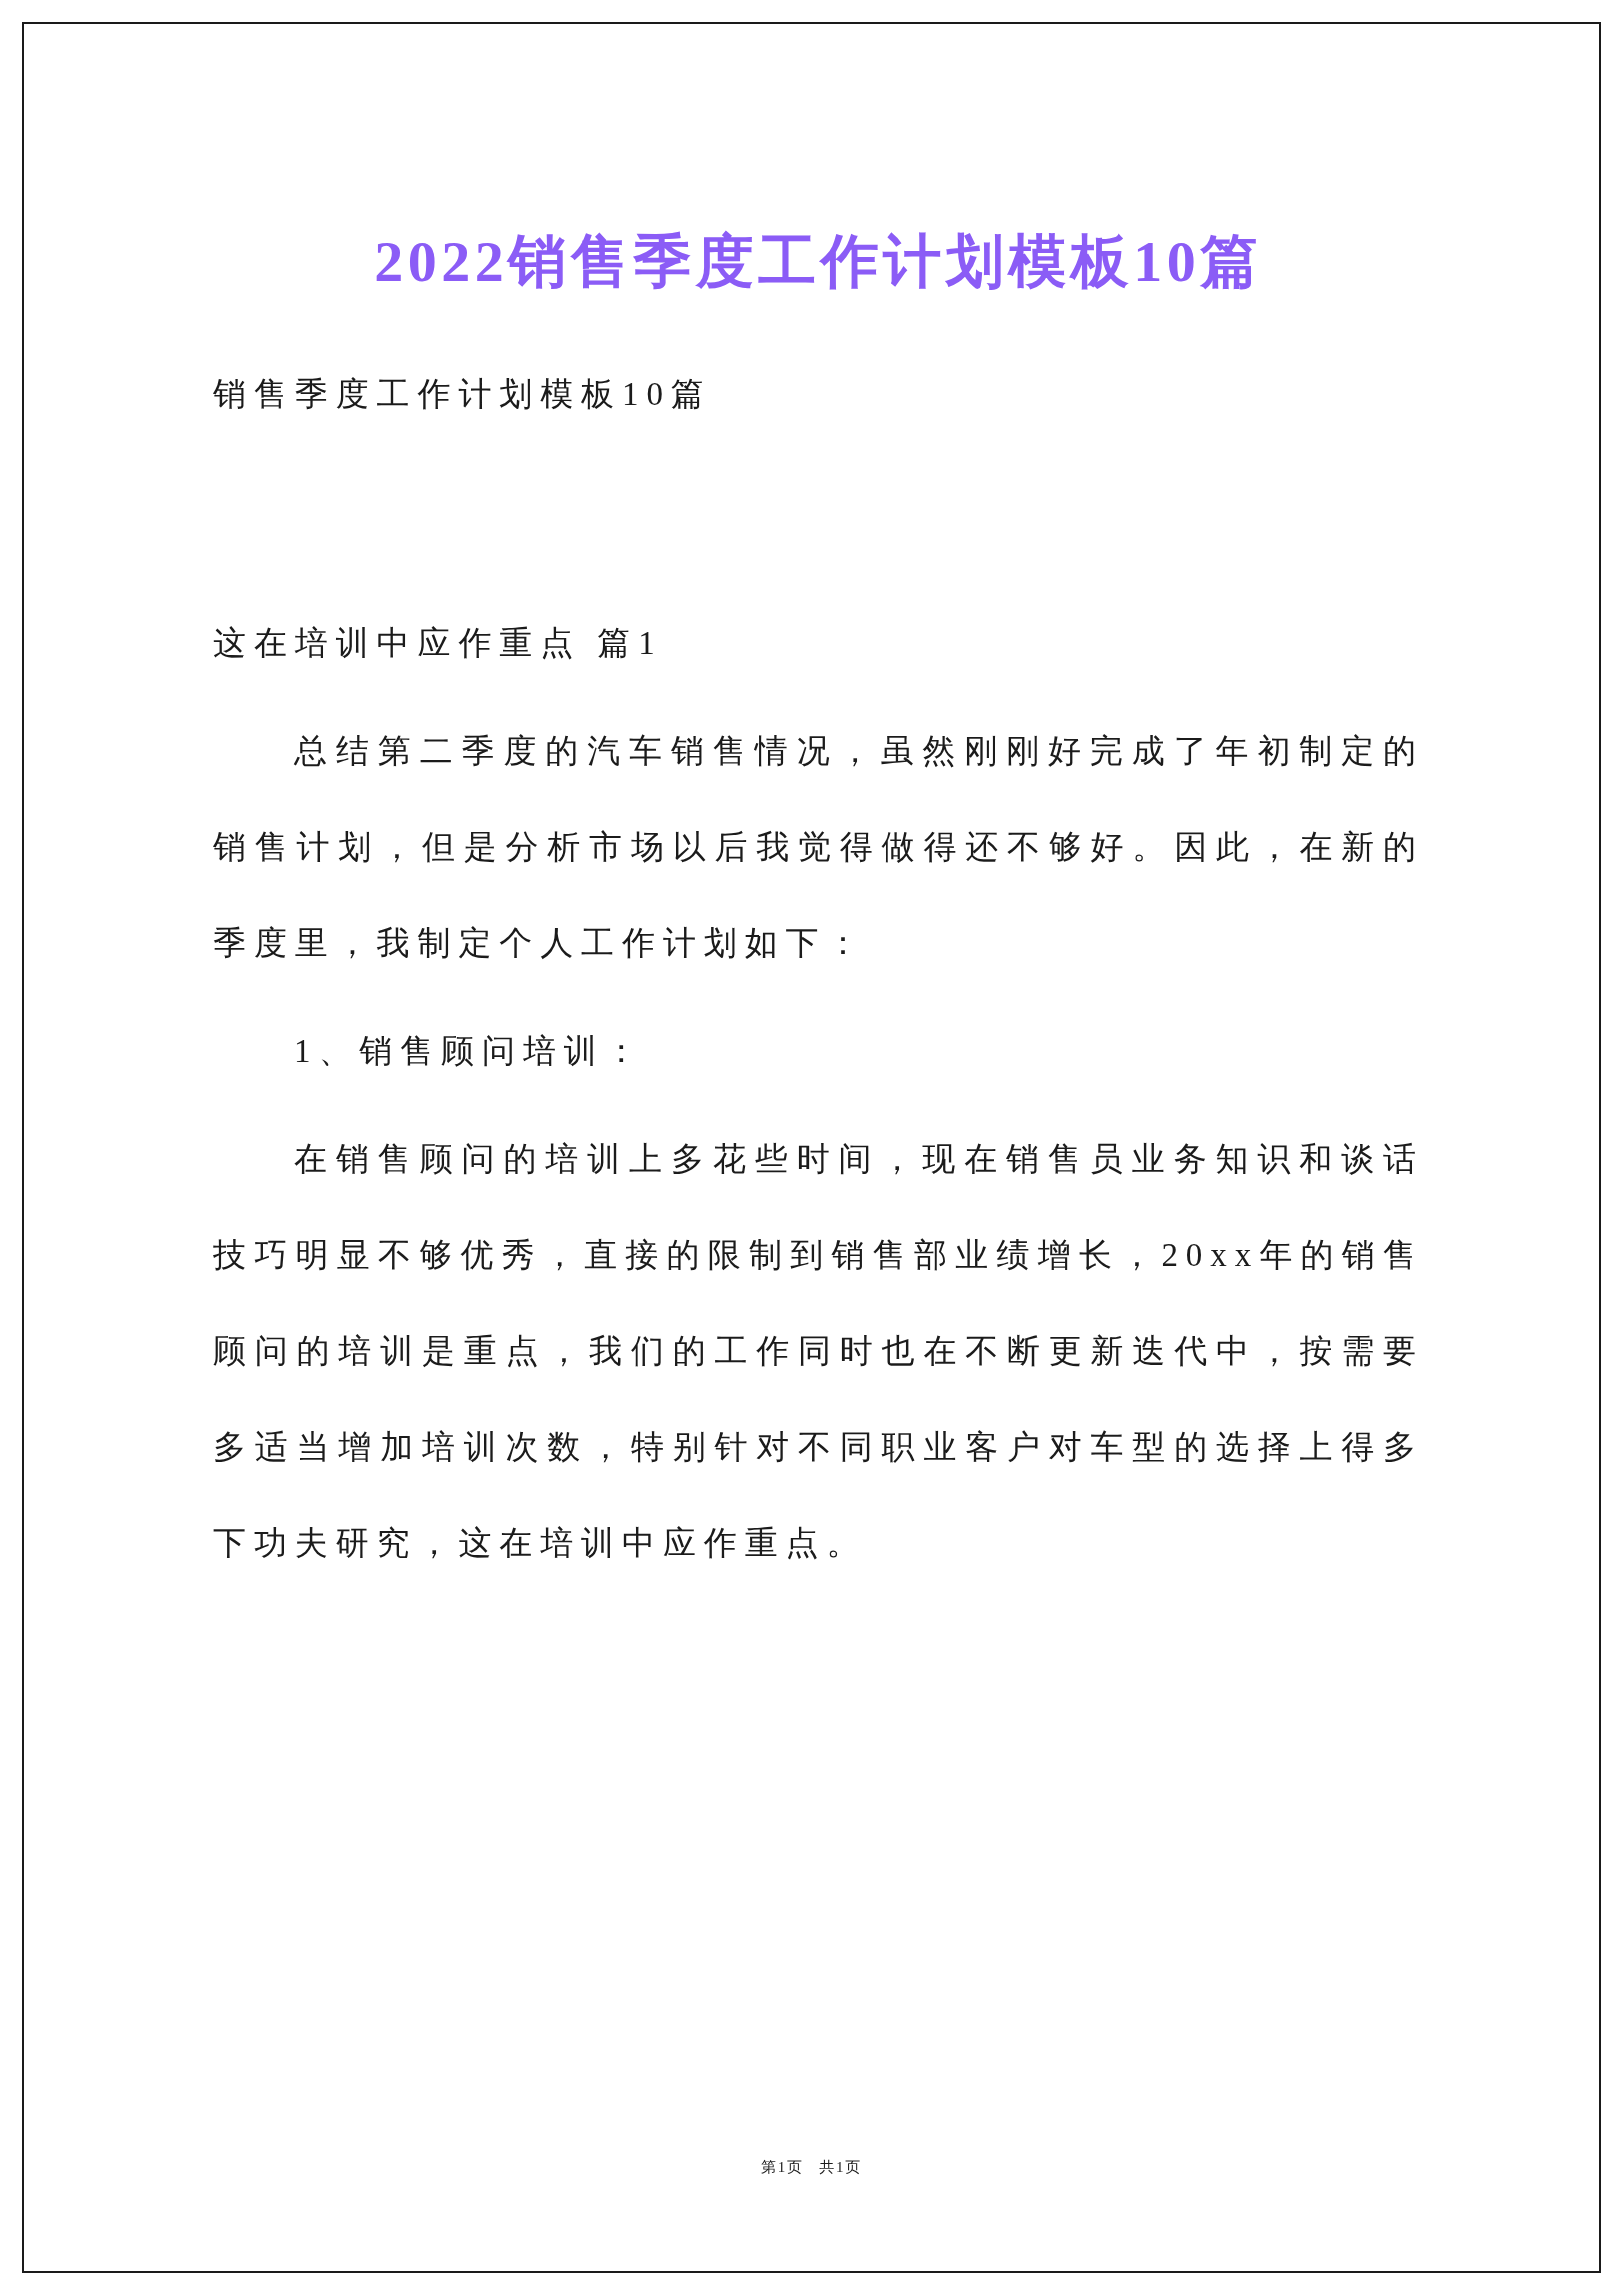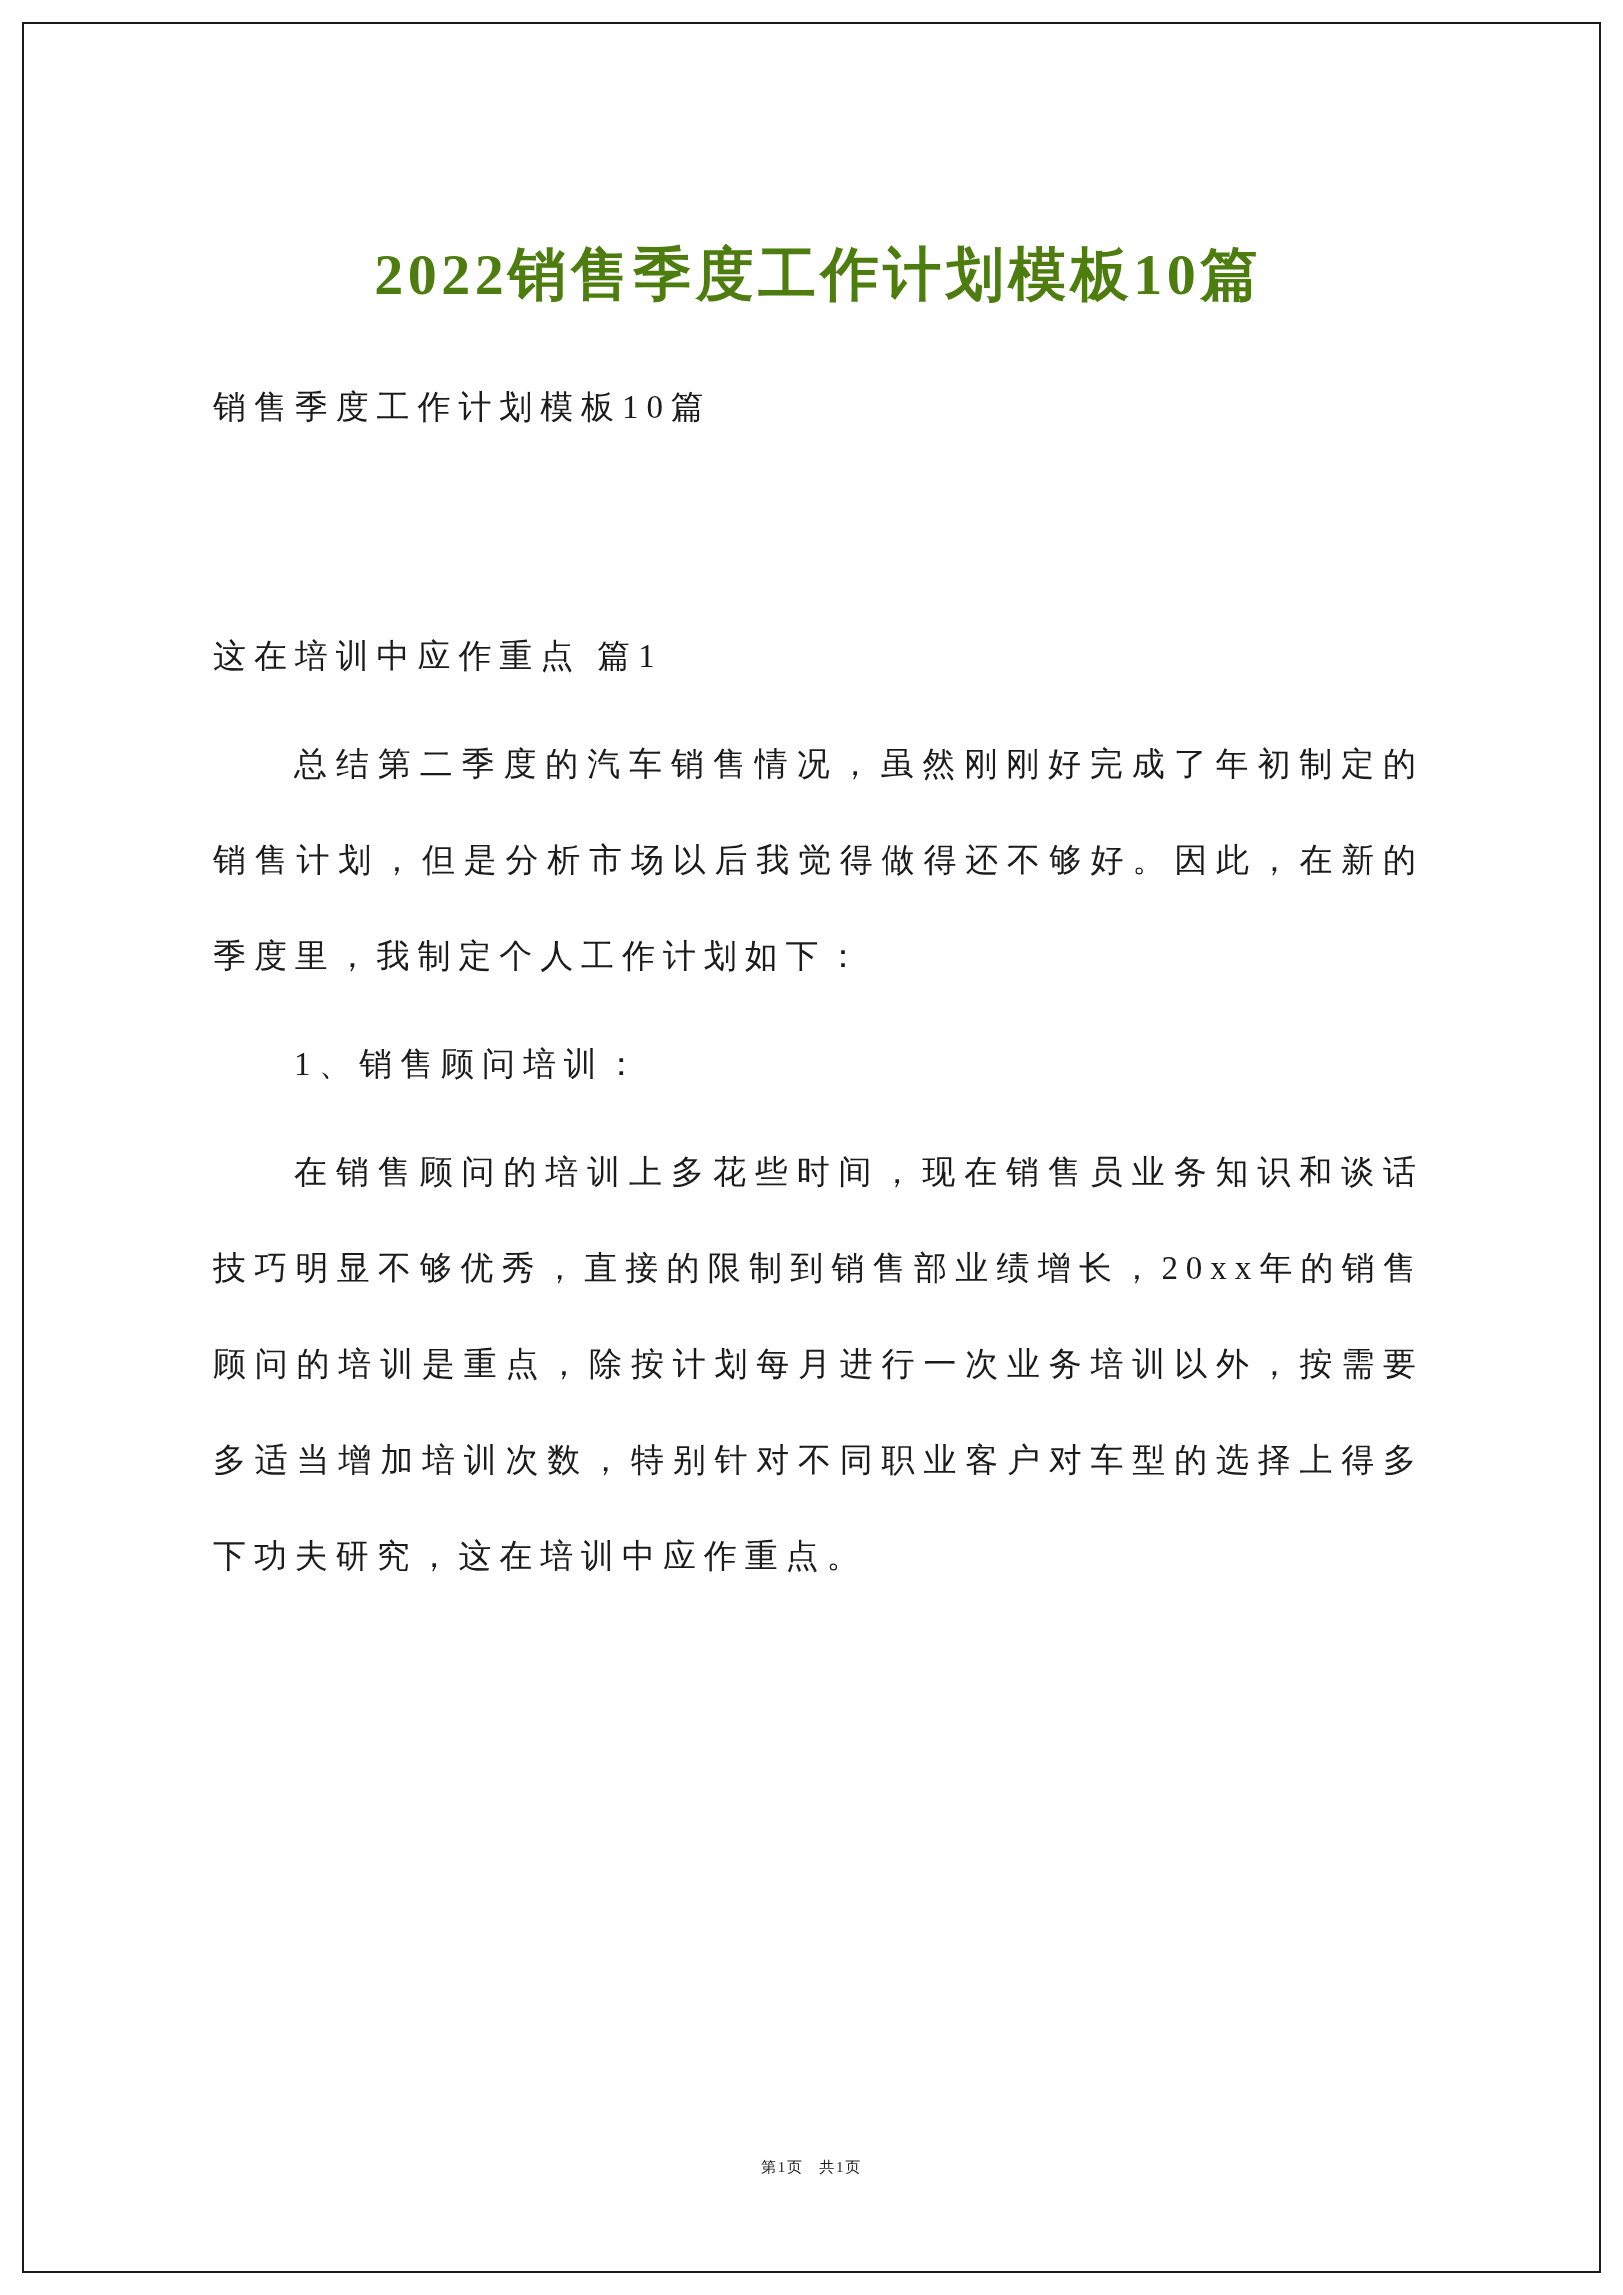--- a/index.html
+++ b/index.html
@@ -34,13 +34,13 @@
     box-sizing: border-box;
   }
   .doc-title {
-    margin: 16px 0 48px 0;
+    margin: 3px 0 48px 0;
     font-size: 58px;
     line-height: 73px;
     font-weight: bold;
     text-align: center;
     letter-spacing: 4.5px;
-    color: #4d7c0f;
+    color: #8b5cf6;
   }
   .para {
     margin: 12px;

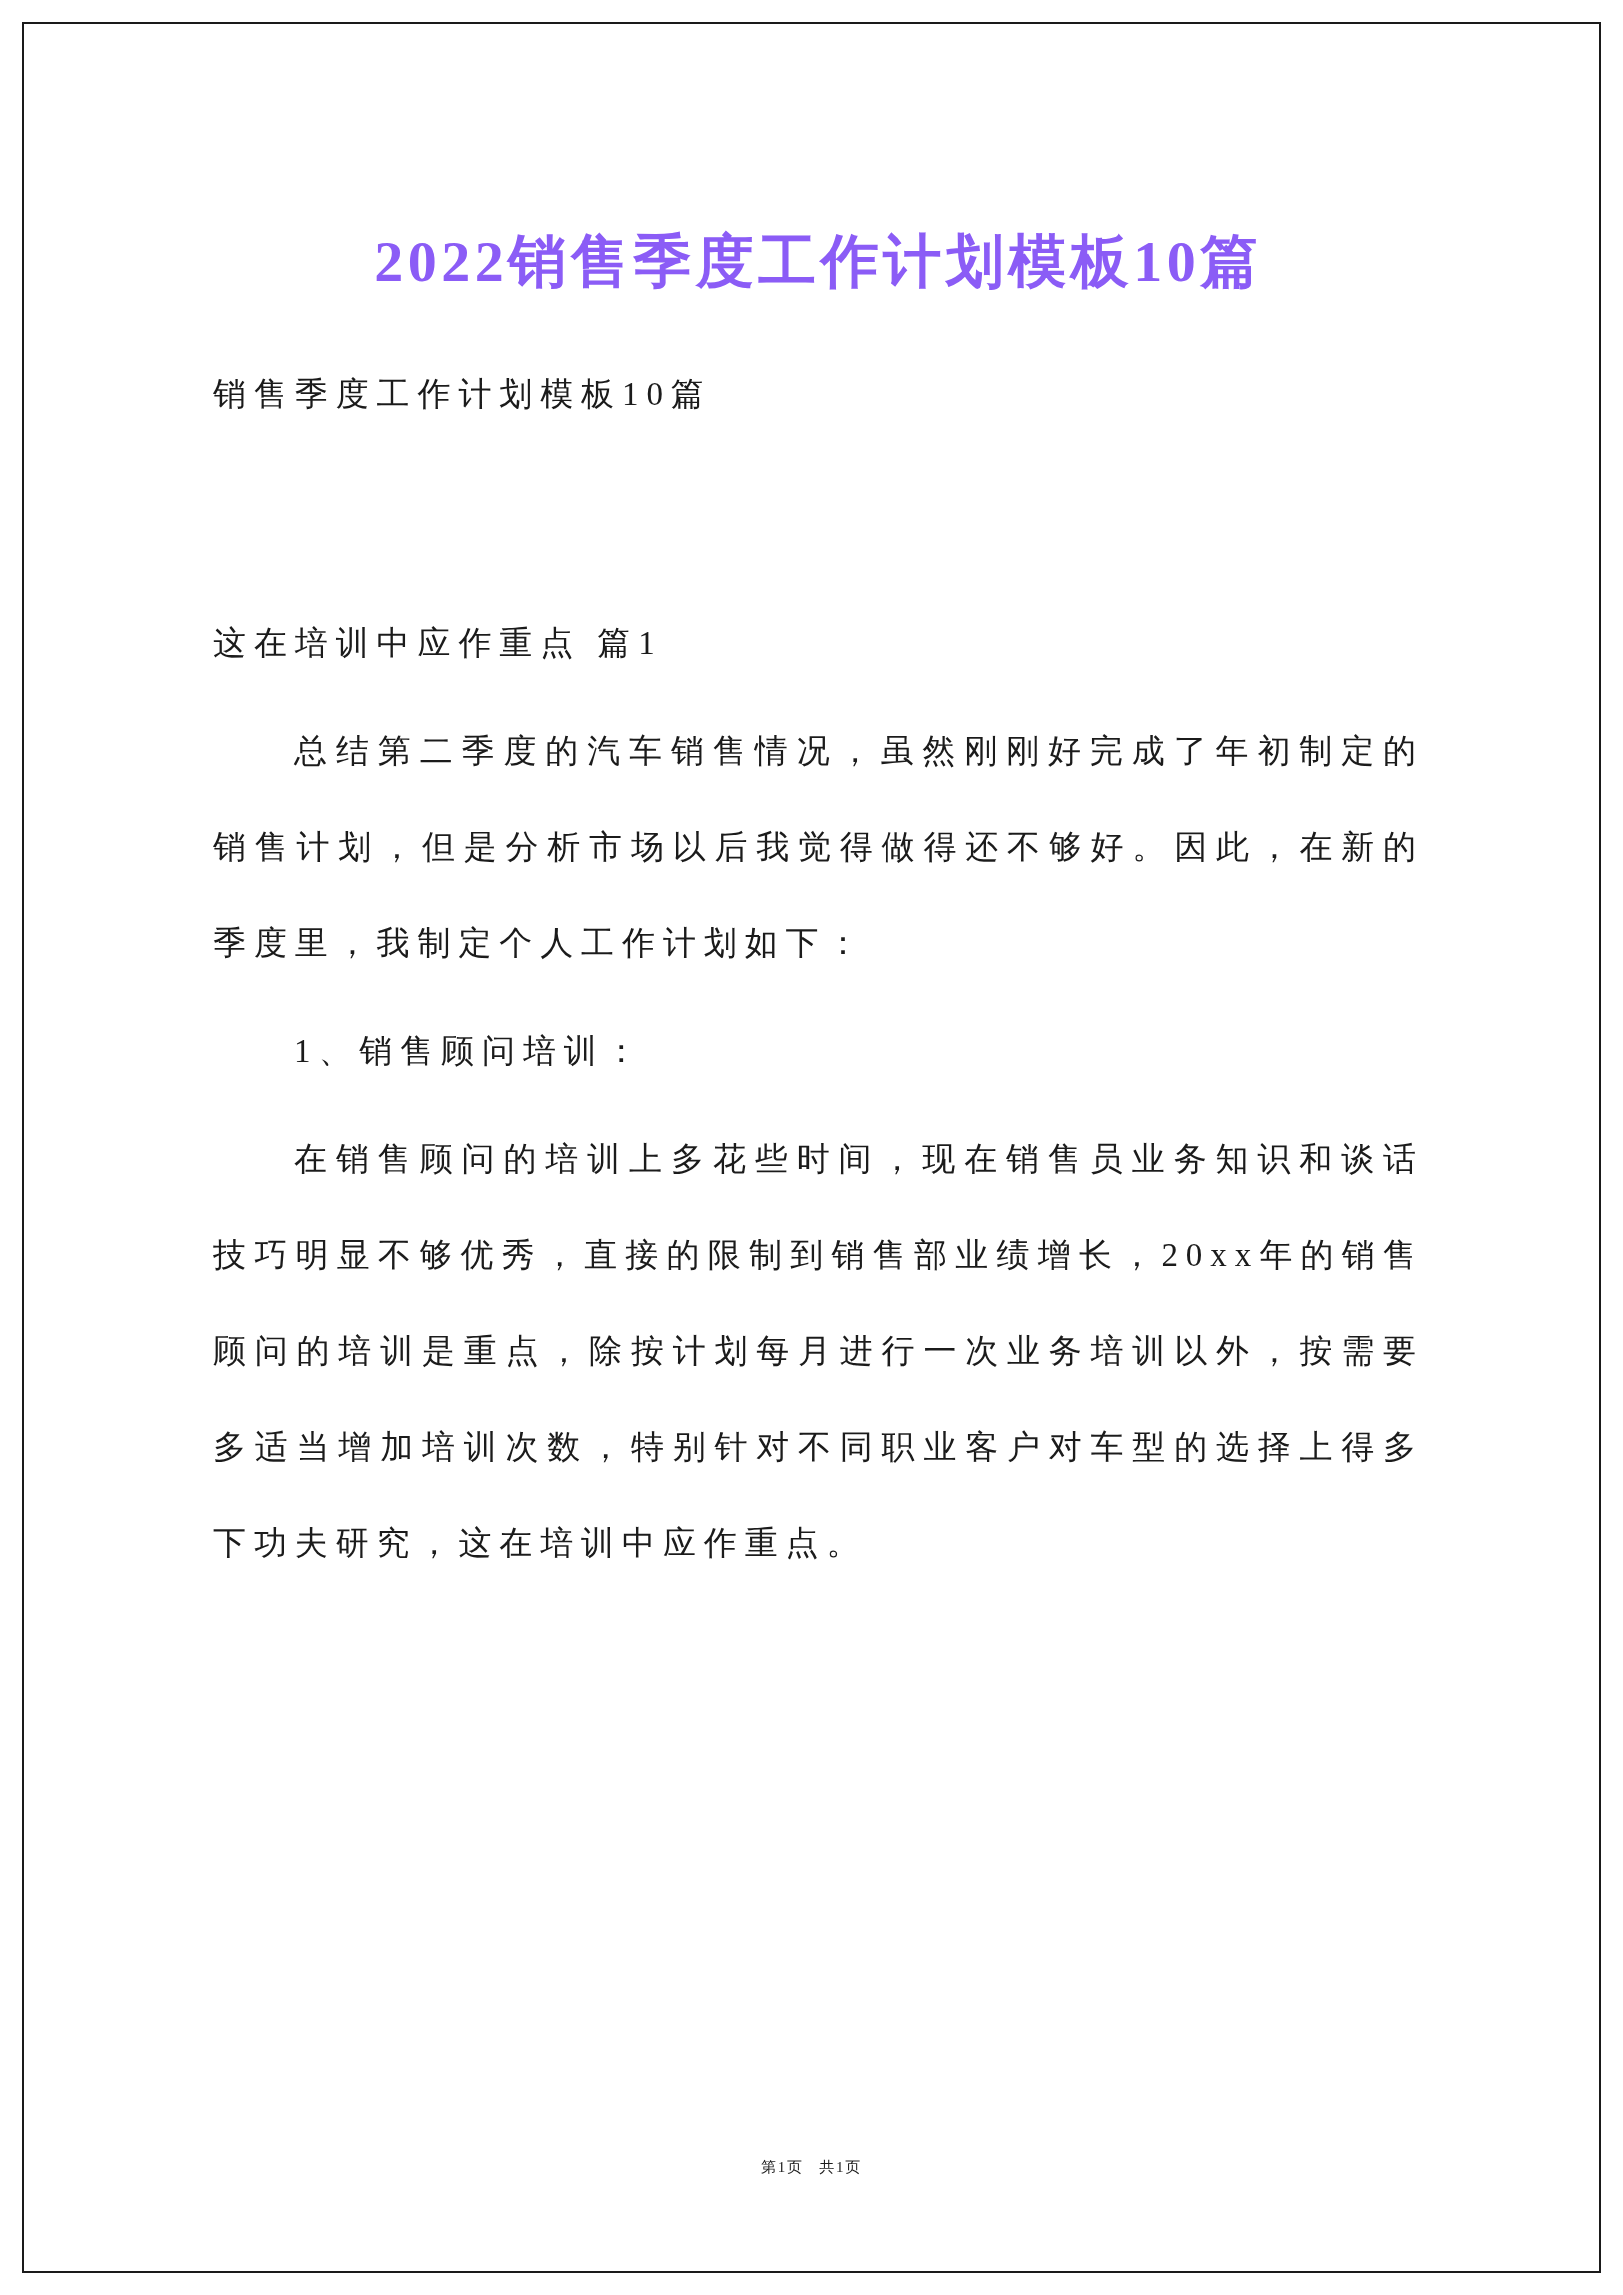--- a/index.html
+++ b/index.html
@@ -89,7 +89,7 @@
 
     <p class="para indent">1、销售顾问培训：</p>
 
-    <p class="para indent">在销售顾问的培训上多花些时间，现在销售员业务知识和谈话技巧明显不够优秀，直接的限制到销售部业绩增长，20xx年的销售顾问的培训是重点，除按计划每月进行一次业务培训以外，按需要多适当增加培训次数，特别针对不同职业客户对车型的选择上得多下功夫研究，这在培训中应作重点。</p>
+    <p class="para indent">在销售顾问的培训上多花些时间，现在销售员业务知识和谈话技巧明显不够优秀，直接的限制到销售部业绩增长，20xx年的销售顾问的培训是重点，我们的工作同时也在不断更新迭代中，按需要多适当增加培训次数，特别针对不同职业客户对车型的选择上得多下功夫研究，这在培训中应作重点。</p>
   </div>
 
   <div class="footer">

